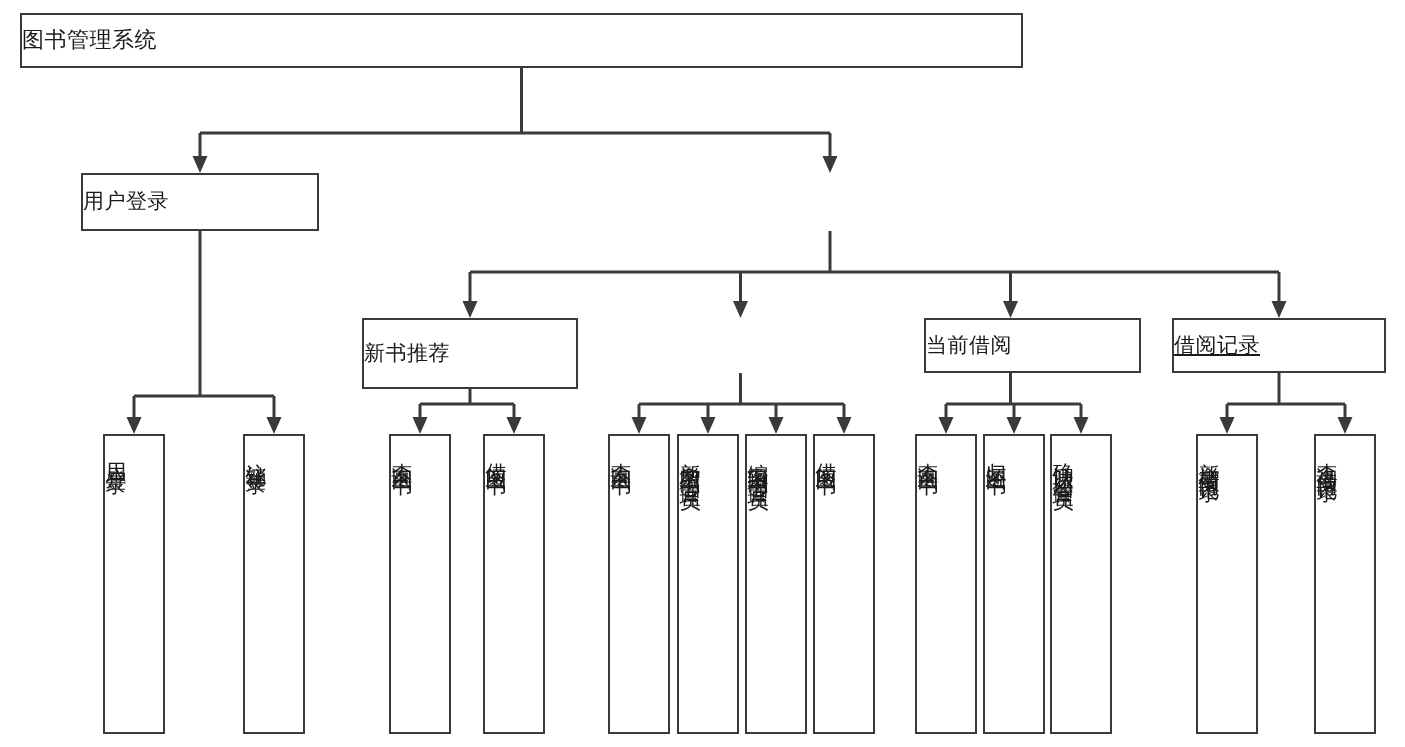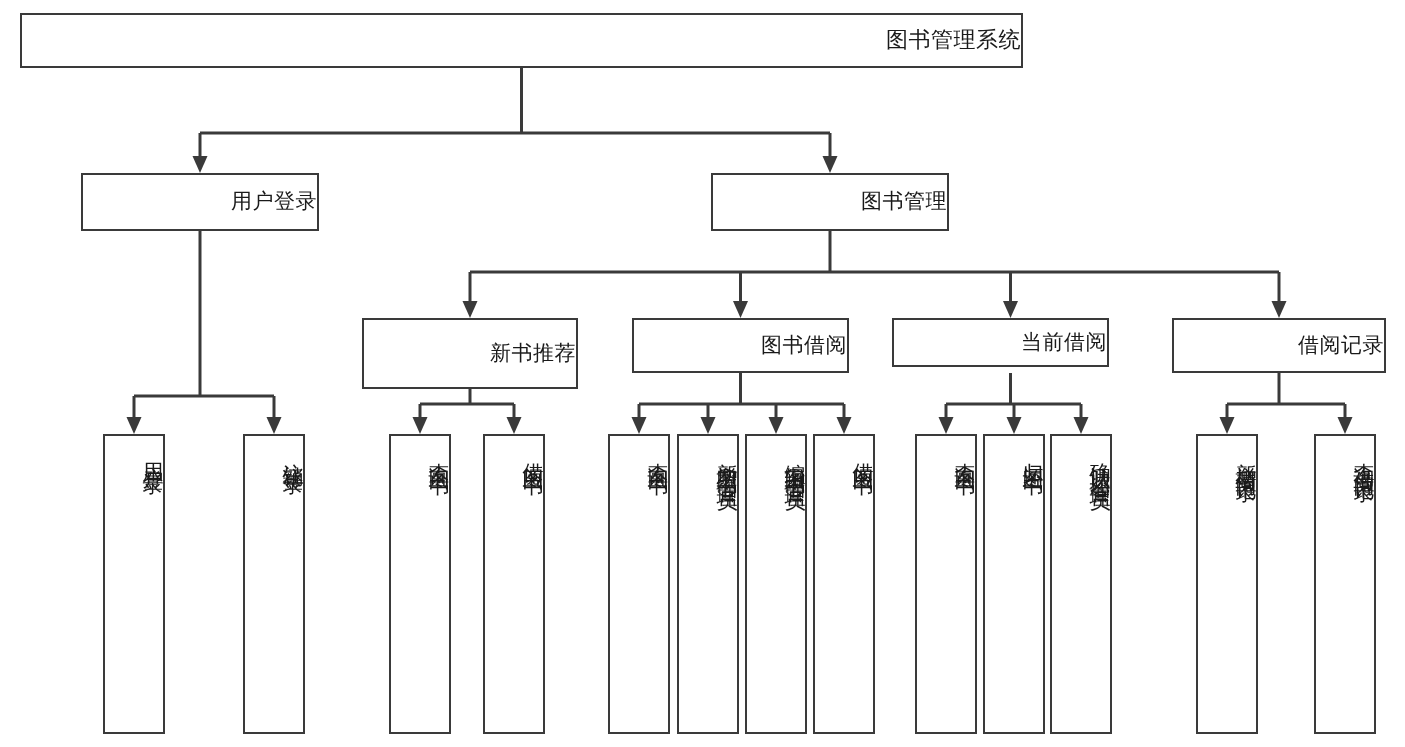--- a/index.html
+++ b/index.html
@@ -32,7 +32,7 @@
     border: 2.5px solid #3a3a3a;
     display: flex;
     align-items: center;
-    justify-content: flex-end;
+    justify-content: flex-start;
     color: #1a1a1a;
     z-index: 2;
   }

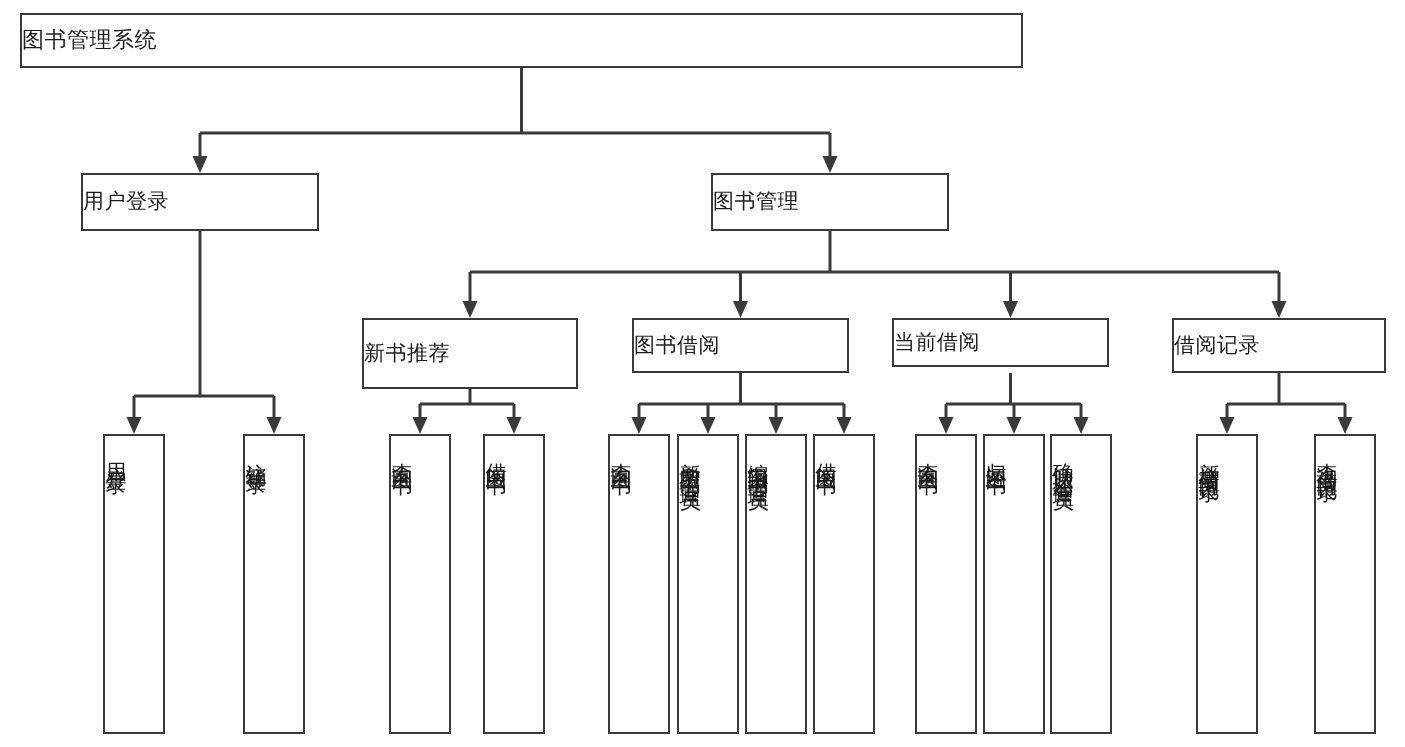--- a/index.html
+++ b/index.html
@@ -138,9 +138,6 @@
   <div class="node horiz" id="n-l2_user_login" style="left: 81px; top: 173px; width: 238px; height: 58px;">
     <span class="label">用户登录</span>
   </div>
-  <div class="node horiz" id="n-l2_book_manage" style="left: 711px; top: 173px; width: 238px; height: 58px;">
-    <span class="label">图书管理</span>
-  </div>
 
   <div class="node horiz" id="n-l3_new_book_rec" style="left: 362px; top: 318px; width: 216px; height: 71px;">
     <span class="label">新书推荐</span>

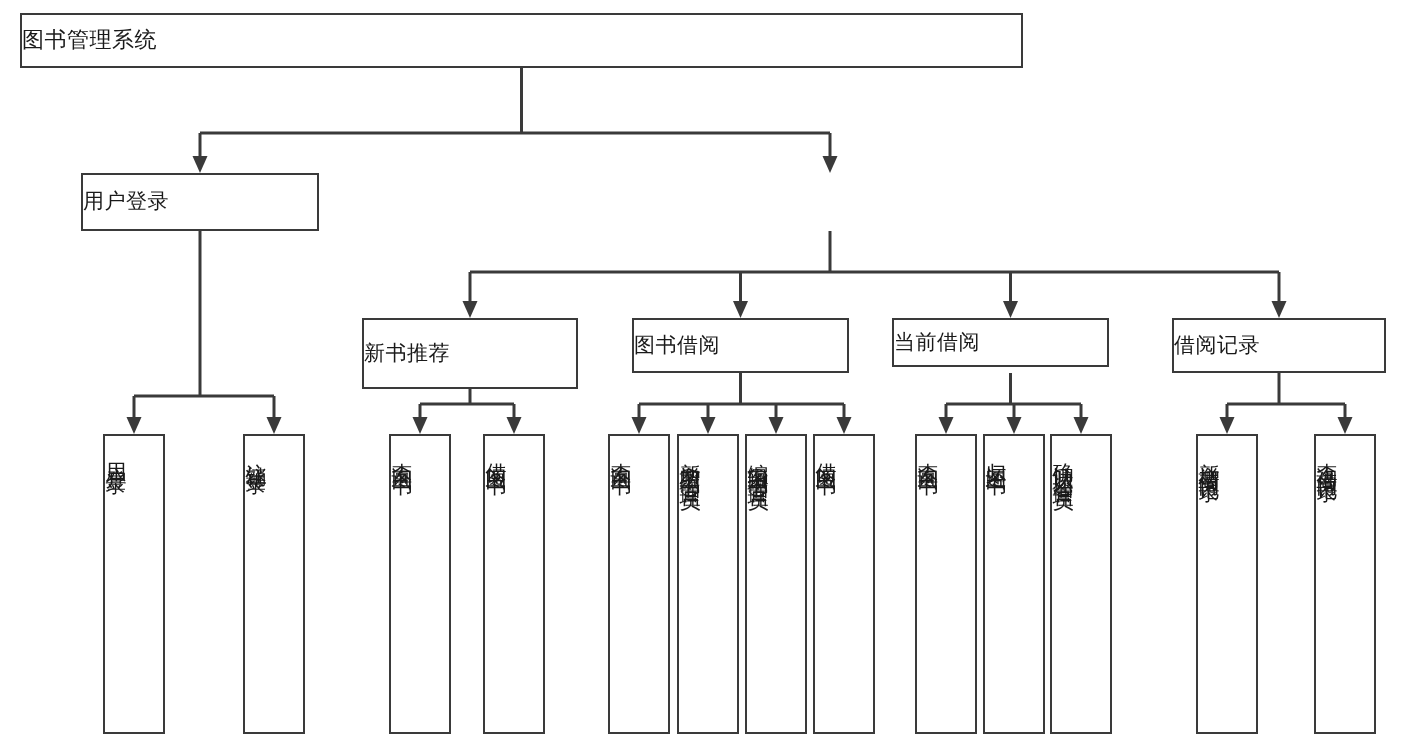--- a/index.html
+++ b/index.html
@@ -142,9 +142,6 @@
   <div class="node horiz" id="n-l3_new_book_rec" style="left: 362px; top: 318px; width: 216px; height: 71px;">
     <span class="label">新书推荐</span>
   </div>
-  <div class="node horiz" id="n-l3_book_borrow" style="left: 632px; top: 318px; width: 217px; height: 55px;">
-    <span class="label">图书借阅</span>
-  </div>
   <div class="node horiz" id="n-l3_current_borrow" style="left: 892px; top: 318px; width: 217px; height: 49px;">
     <span class="label">当前借阅</span>
   </div>

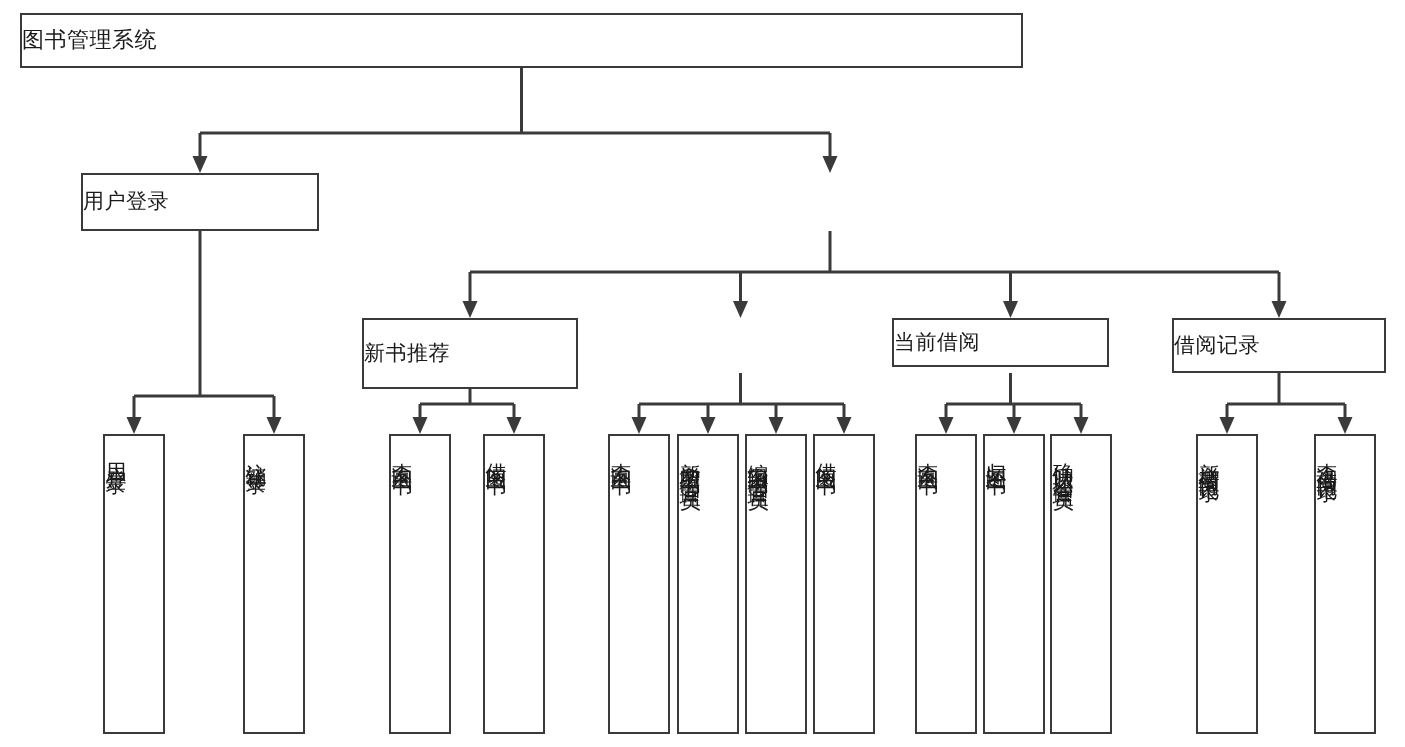--- a/index.html
+++ b/index.html
@@ -142,7 +142,7 @@
   <div class="node horiz" id="n-l3_new_book_rec" style="left: 362px; top: 318px; width: 216px; height: 71px;">
     <span class="label">新书推荐</span>
   </div>
-  <div class="node horiz" id="n-l3_current_borrow" style="left: 892px; top: 318px; width: 217px; height: 49px;">
+  <div class="node horiz" id="n-l3_current_borrow" style="left: 924px; top: 318px; width: 217px; height: 55px;">
     <span class="label">当前借阅</span>
   </div>
   <div class="node horiz" id="n-l3_borrow_record" style="left: 1172px; top: 318px; width: 214px; height: 55px;">

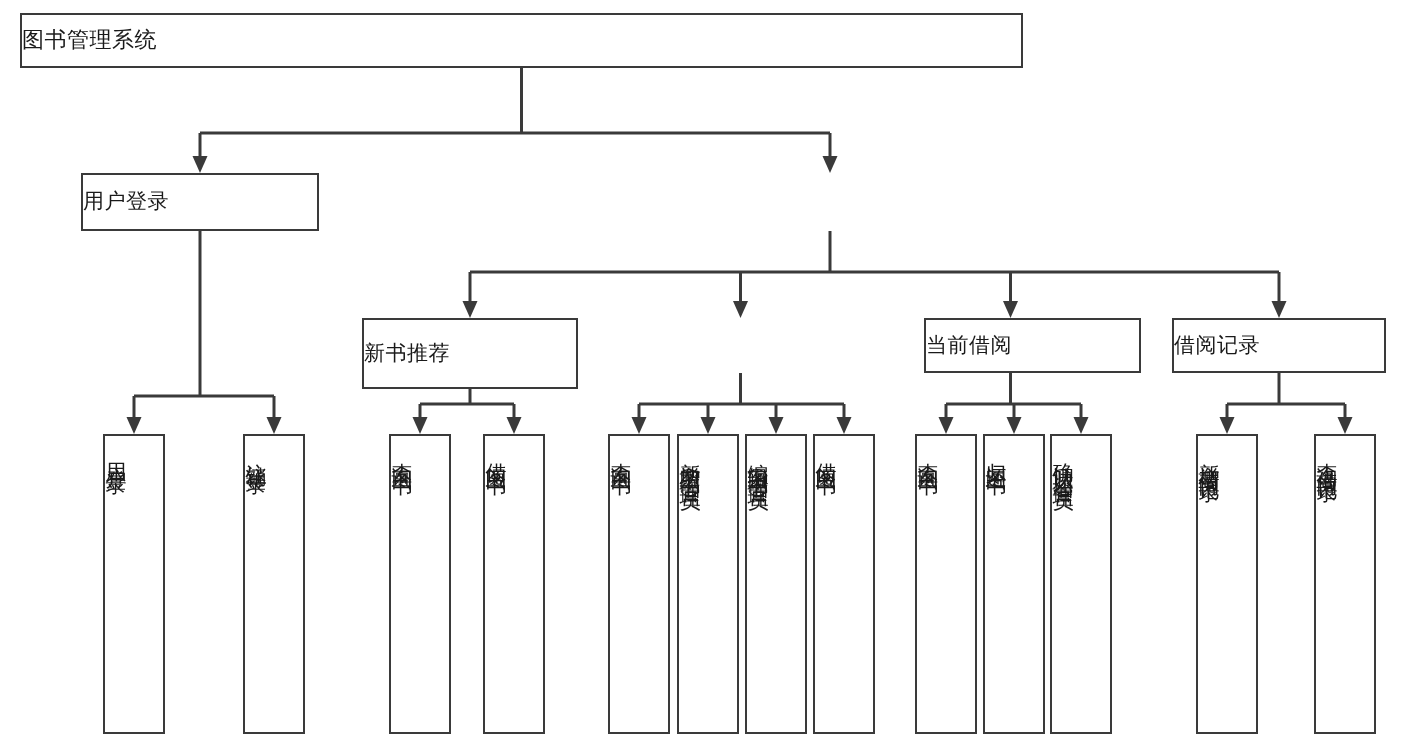--- a/index.html
+++ b/index.html
@@ -145,7 +145,7 @@
   <div class="node horiz" id="n-l3_current_borrow" style="left: 924px; top: 318px; width: 217px; height: 55px;">
     <span class="label">当前借阅</span>
   </div>
-  <div class="node horiz" id="n-l3_borrow_record" style="left: 1172px; top: 318px; width: 214px; height: 55px;">
+  <div class="node horiz" id="n-l3_borrow_record" style="left: 1172px; top: 318px; width: 214px; height: 55px; text-decoration: underline;">
     <span class="label">借阅记录</span>
   </div>
 

